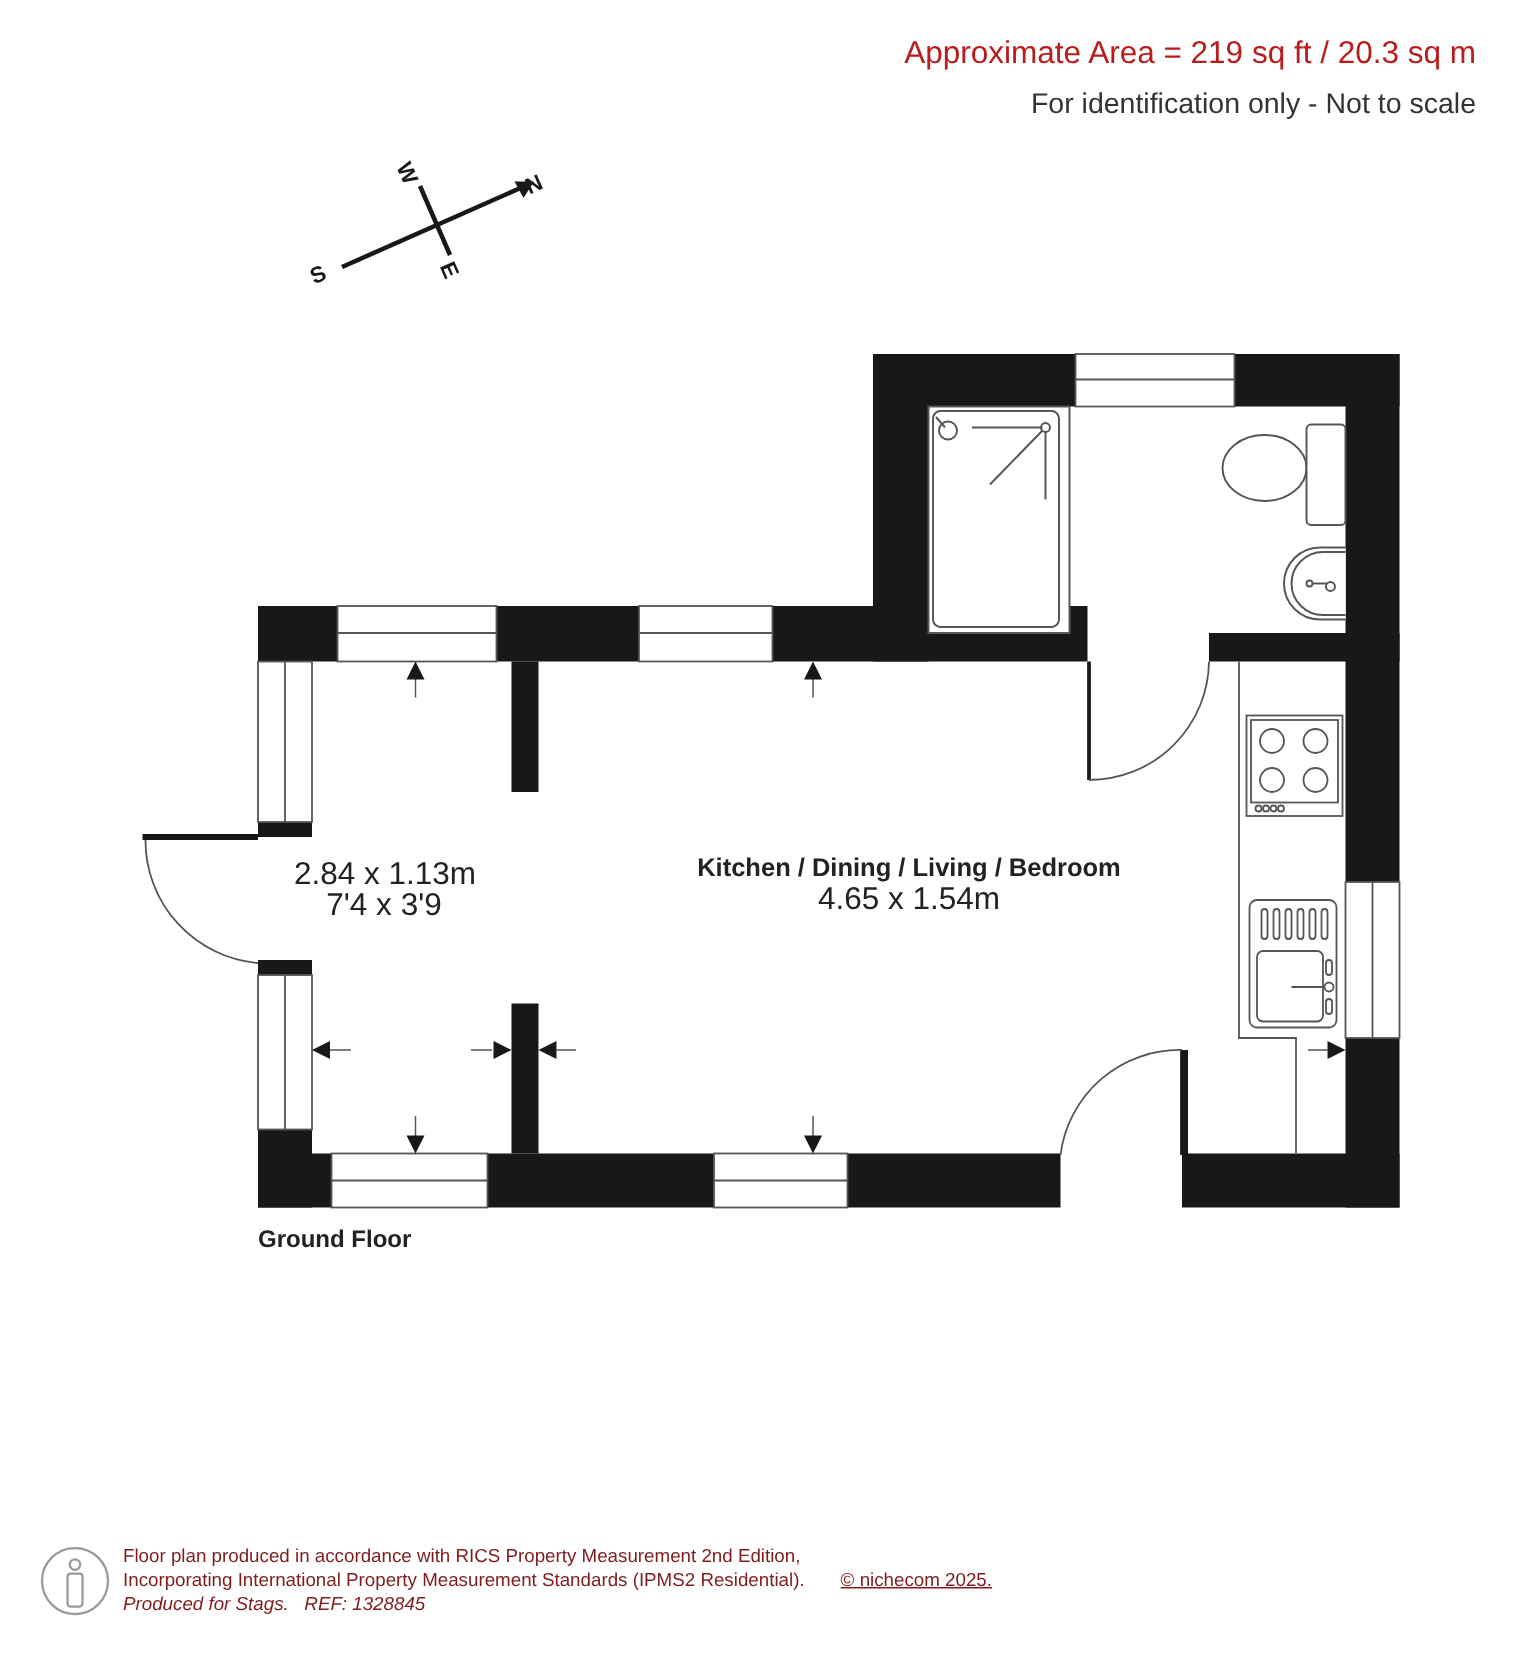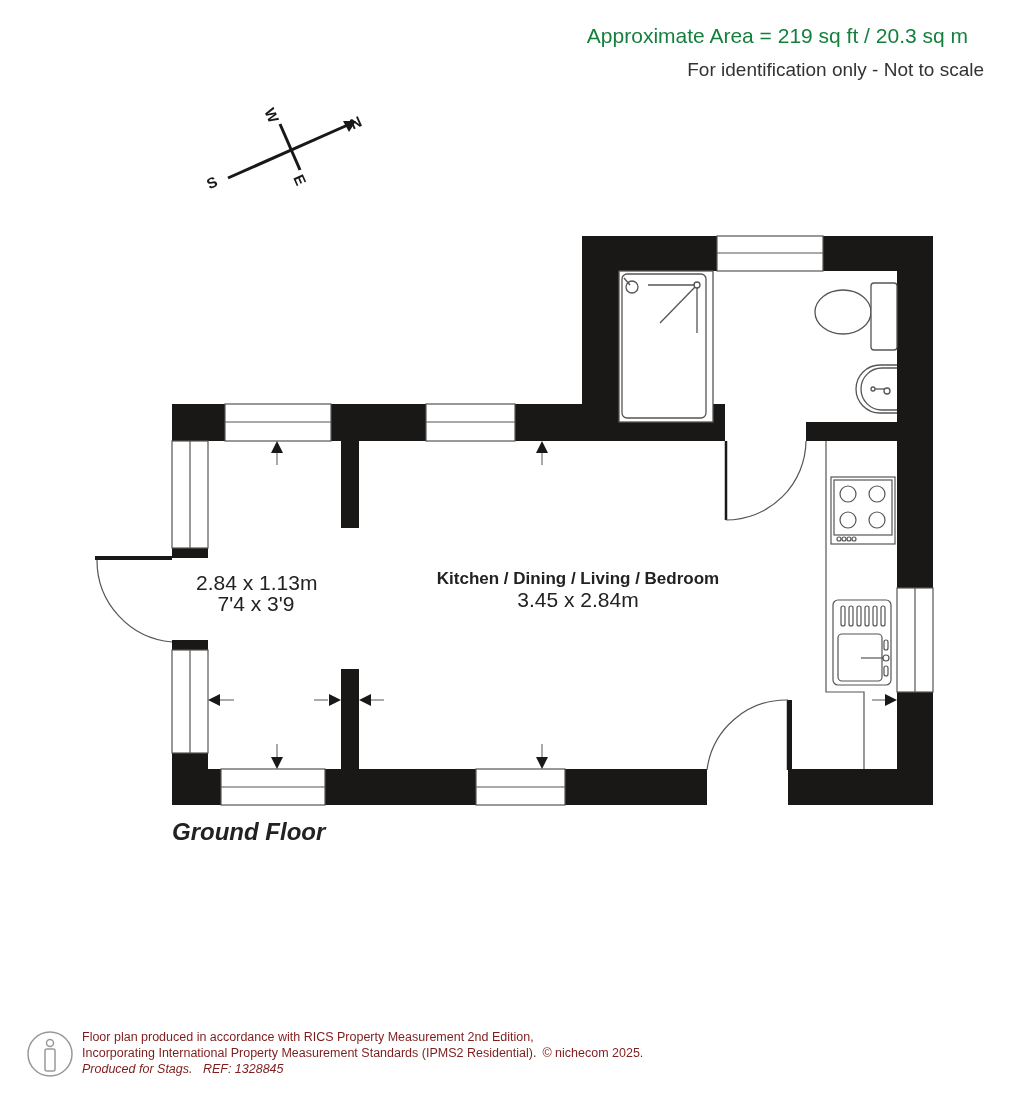--- a/index.html
+++ b/index.html
@@ -4,7 +4,7 @@
 <style>
   html,body{margin:0;padding:0;background:#ffffff;}
   body{width:1024px;height:1104px;position:relative;overflow:hidden;font-family:"Liberation Sans",sans-serif;color:#222;}
-  .area-title{position:absolute;right:56px;top:24px;font-size:21px;color:#15803d;white-space:nowrap;}
+  .area-title{position:absolute;right:40px;top:24px;font-size:21px;color:#b91c1c;white-space:nowrap;}
   .area-sub{position:absolute;right:40px;top:59px;font-size:19px;color:#333;white-space:nowrap;}
   svg.plan{position:absolute;left:0;top:0;}
   .room-label{position:absolute;text-align:center;white-space:nowrap;line-height:21px;color:#222;}

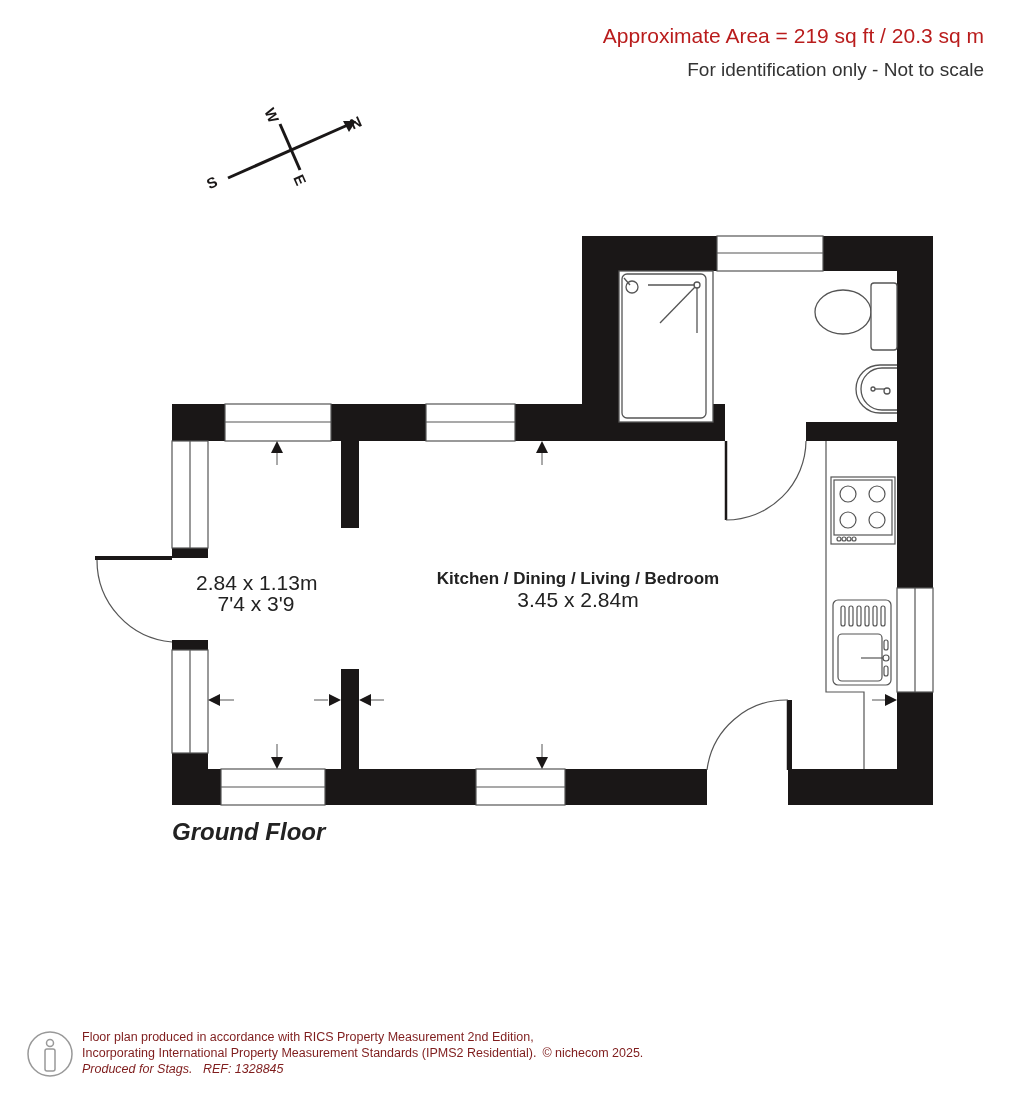--- a/index.html
+++ b/index.html
@@ -173,7 +173,7 @@
   <div class="dim">7'4 x 3'9</div>
 </div>
 
-<div class="room-label" style="left:388px;top:568px;width:380px;text-align:center;">
+<div class="room-label" style="left:416px;top:568px;width:380px;text-align:center;">
   <div class="name">Kitchen / Dining / Living / Bedroom</div>
   <div class="dim">3.45 x 2.84m</div>
 </div>

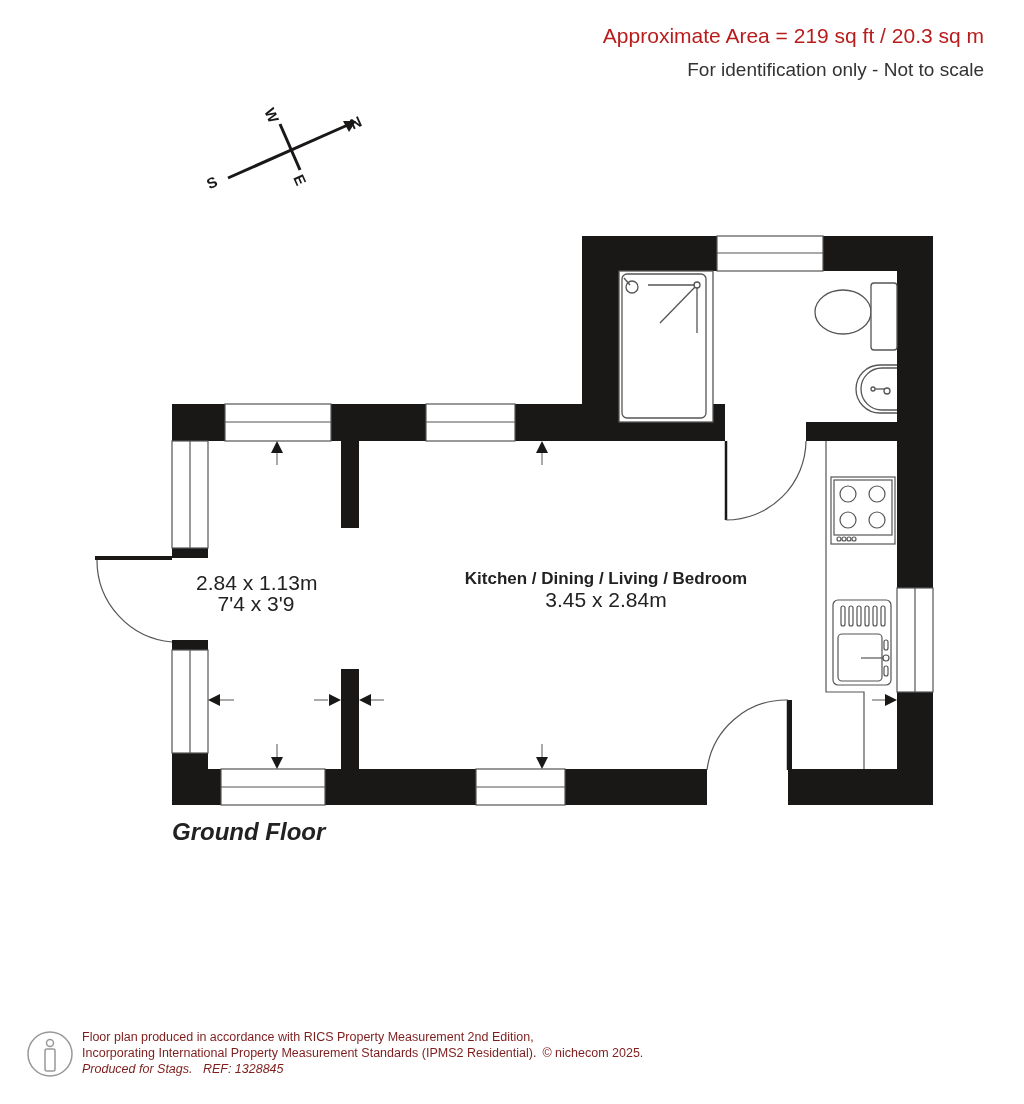--- a/index.html
+++ b/index.html
@@ -175,7 +175,7 @@
 
 <div class="room-label" style="left:416px;top:568px;width:380px;text-align:center;">
   <div class="name">Kitchen / Dining / Living / Bedroom</div>
-  <div class="dim">3.45 x 2.84m</div>
+  <div class="dim">4.65 x 1.54m</div>
 </div>
 
 <div class="floor-label">Ground Floor</div>

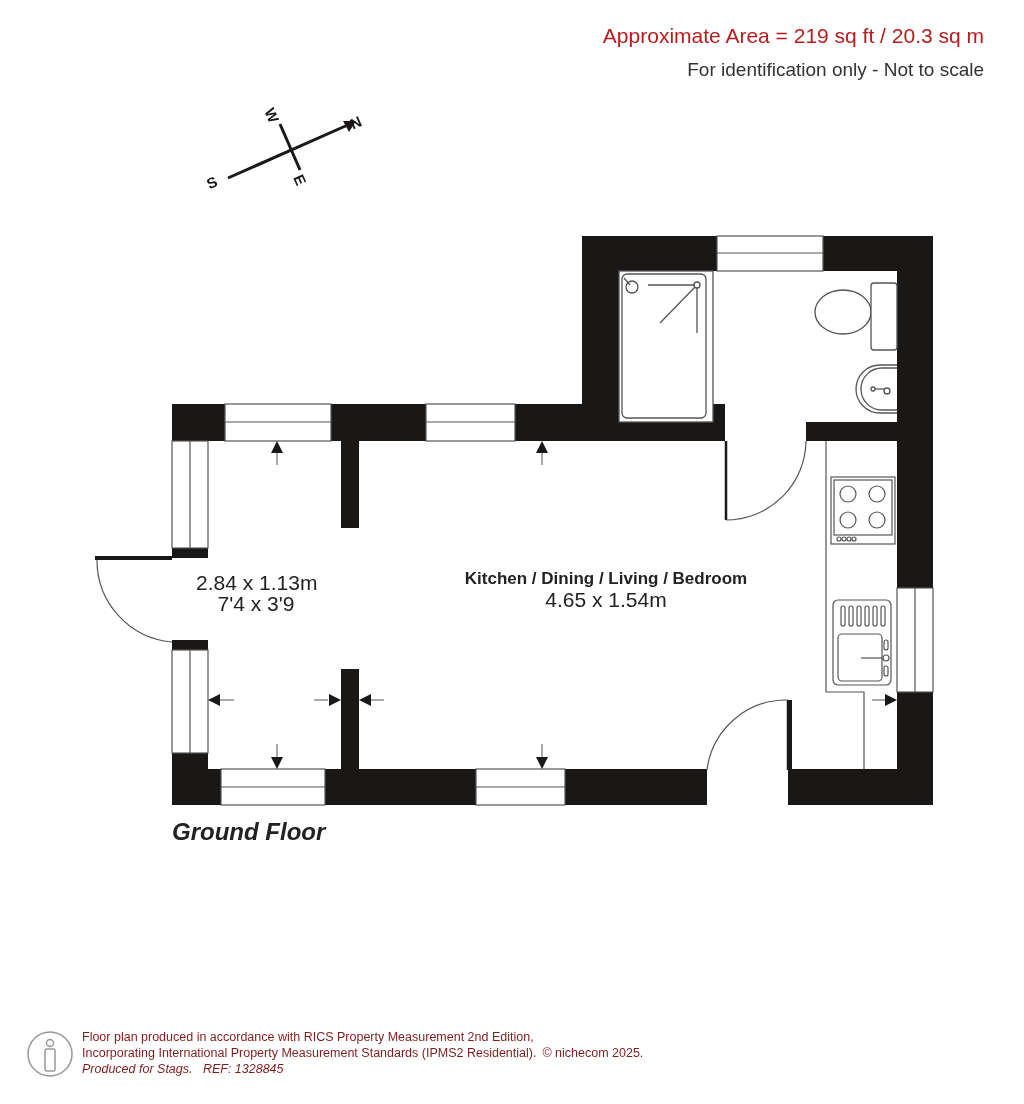--- a/index.html
+++ b/index.html
@@ -10,7 +10,7 @@
   .room-label{position:absolute;text-align:center;white-space:nowrap;line-height:21px;color:#222;}
   .room-label .name{font-weight:bold;font-size:17px;}
   .room-label .dim{font-size:21px;}
-  .floor-label{position:absolute;left:172px;top:818px;font-size:24px;font-weight:bold;color:#222;font-style:italic;}
+  .floor-label{position:absolute;left:172px;top:818px;font-size:16px;font-weight:bold;color:#222;}
   .footer{position:absolute;left:82px;top:1029px;font-size:12.5px;color:#7f1d1d;line-height:16px;}
   .footer .copy{margin-left:6px;}
   .person-icon{position:absolute;left:26px;top:1030px;}

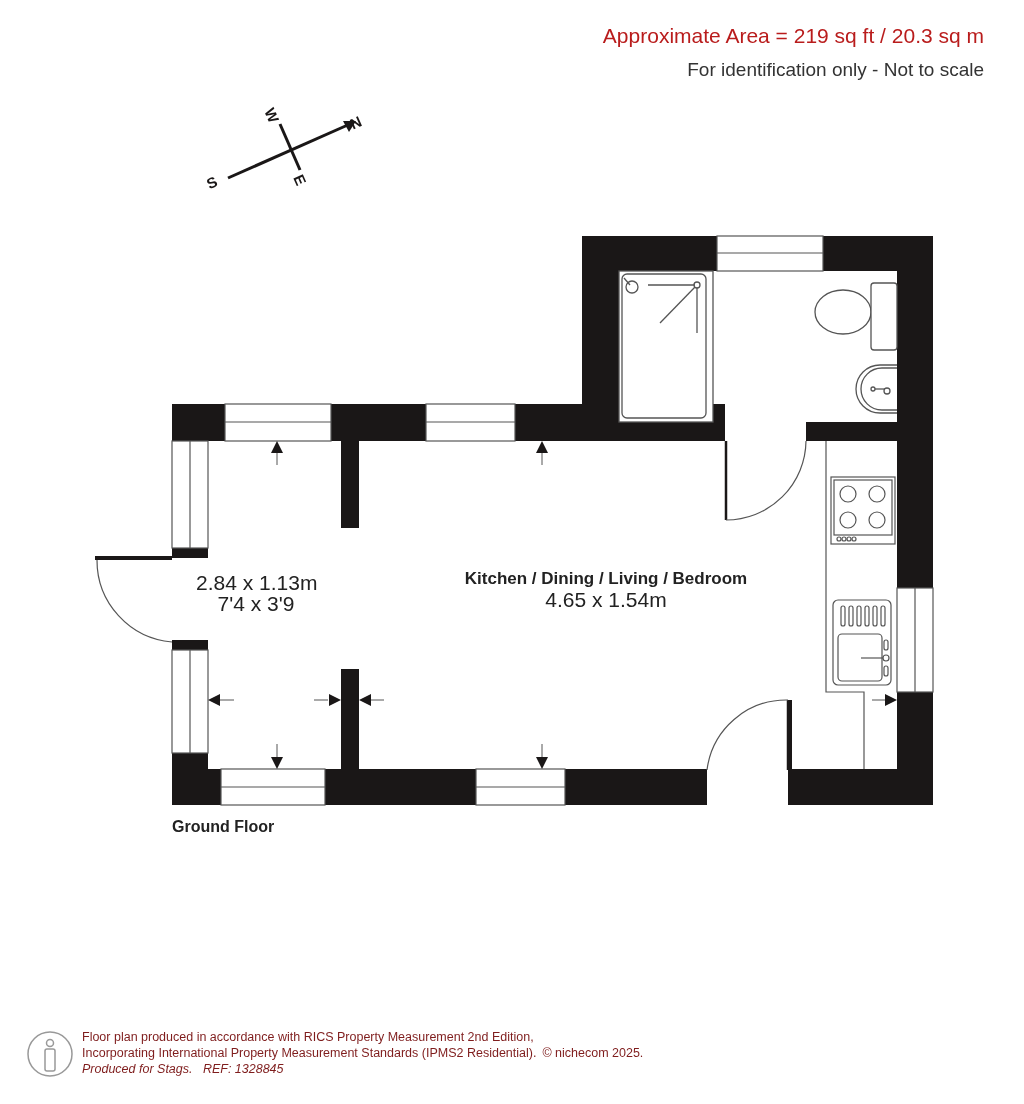--- a/index.html
+++ b/index.html
@@ -12,7 +12,7 @@
   .room-label .dim{font-size:21px;}
   .floor-label{position:absolute;left:172px;top:818px;font-size:16px;font-weight:bold;color:#222;}
   .footer{position:absolute;left:82px;top:1029px;font-size:12.5px;color:#7f1d1d;line-height:16px;}
-  .footer .copy{margin-left:6px;}
+  .footer .copy{margin-left:24px;text-decoration:underline;}
   .person-icon{position:absolute;left:26px;top:1030px;}
 </style>
 </head>

